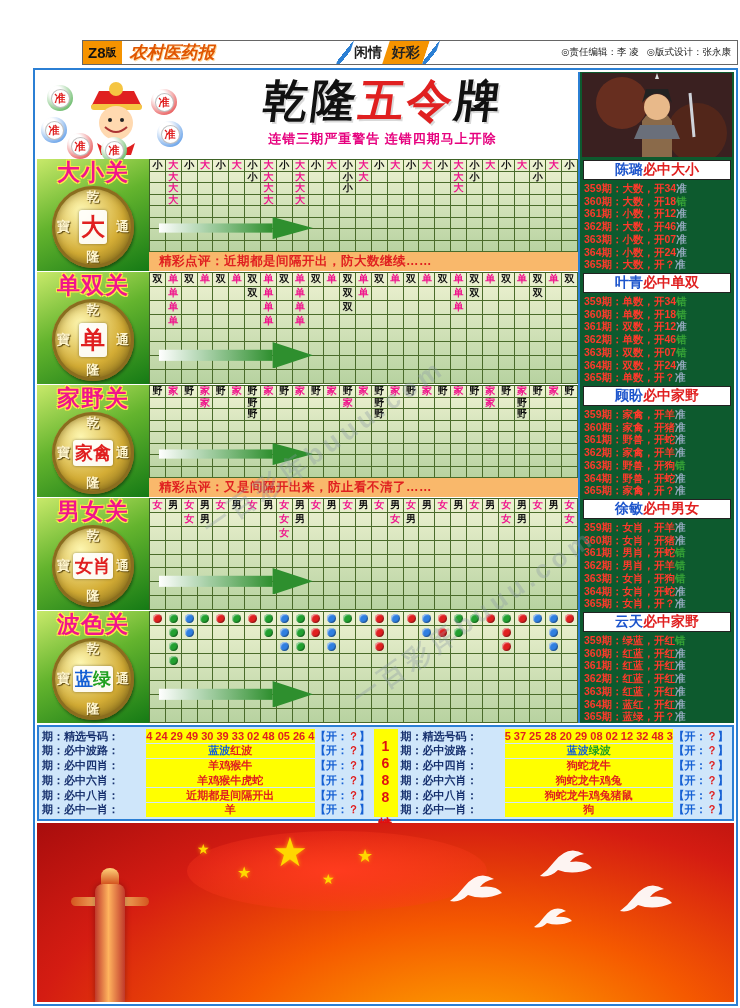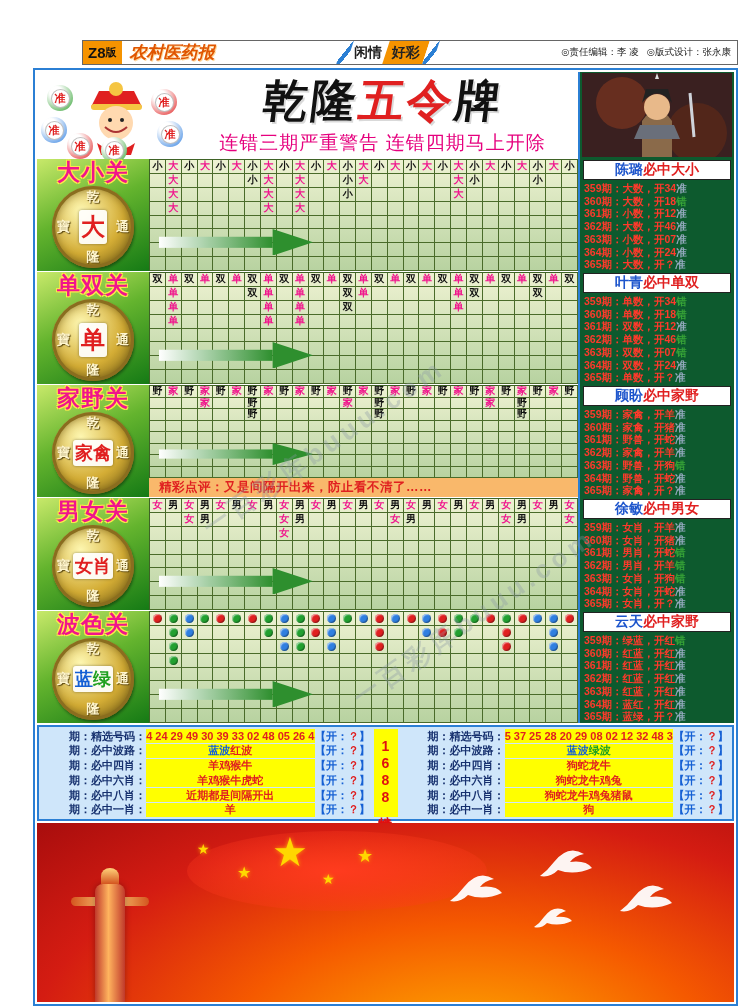--- a/index.html
+++ b/index.html
@@ -43,7 +43,7 @@
   .titlewrap{margin-left:150px;text-align:center;}
   .maintitle{font-size:45px;font-weight:900;line-height:58px;letter-spacing:3px;white-space:nowrap;}
   .maintitle span{display:inline-block;transform:skewX(-7deg);text-shadow:2px 2px 0 rgba(0,0,0,.15);}
-  .warning{color:#e6007e;font-weight:400;font-size:19px;letter-spacing:1px;}
+  .warning{color:#e6007e;font-weight:700;font-size:13px;letter-spacing:1px;}
 
   
   .section{display:flex;height:112px;margin-top:1px;}

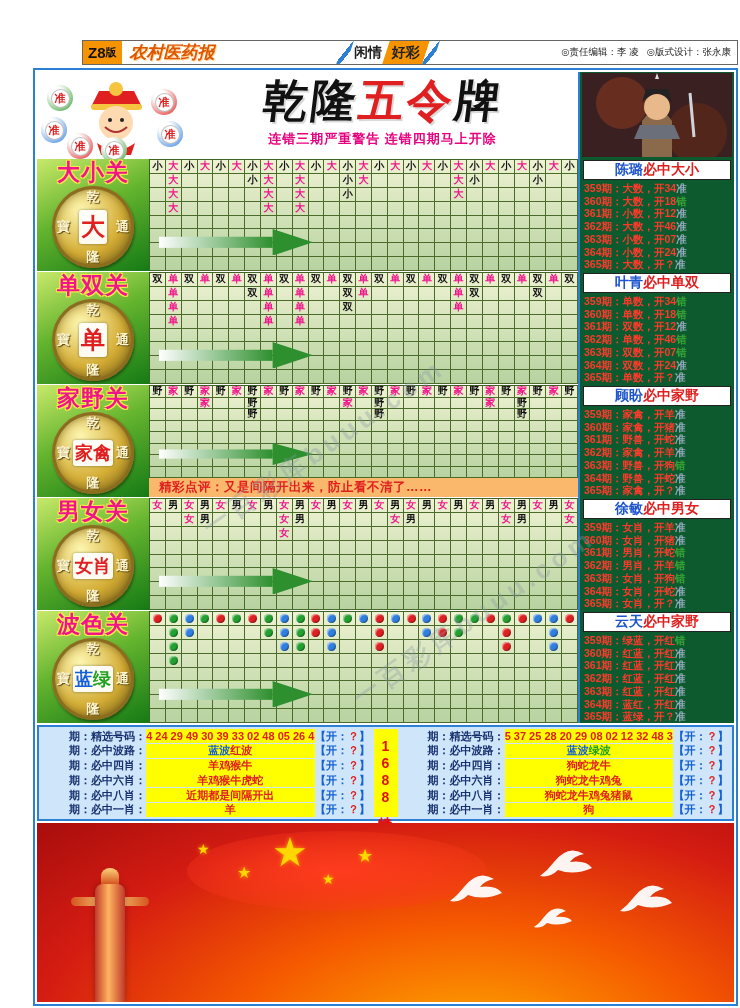--- a/index.html
+++ b/index.html
@@ -423,6 +423,7 @@
                       <polygon points="118,0 160,12 118,24" fill="#2e8f2e"></polygon>
                     </svg>
                   </div>
+                  <div class="comment">精彩点评：近期都是间隔开出，防大数继续……</div>
                 </div>
               </div>
               <div class="section">

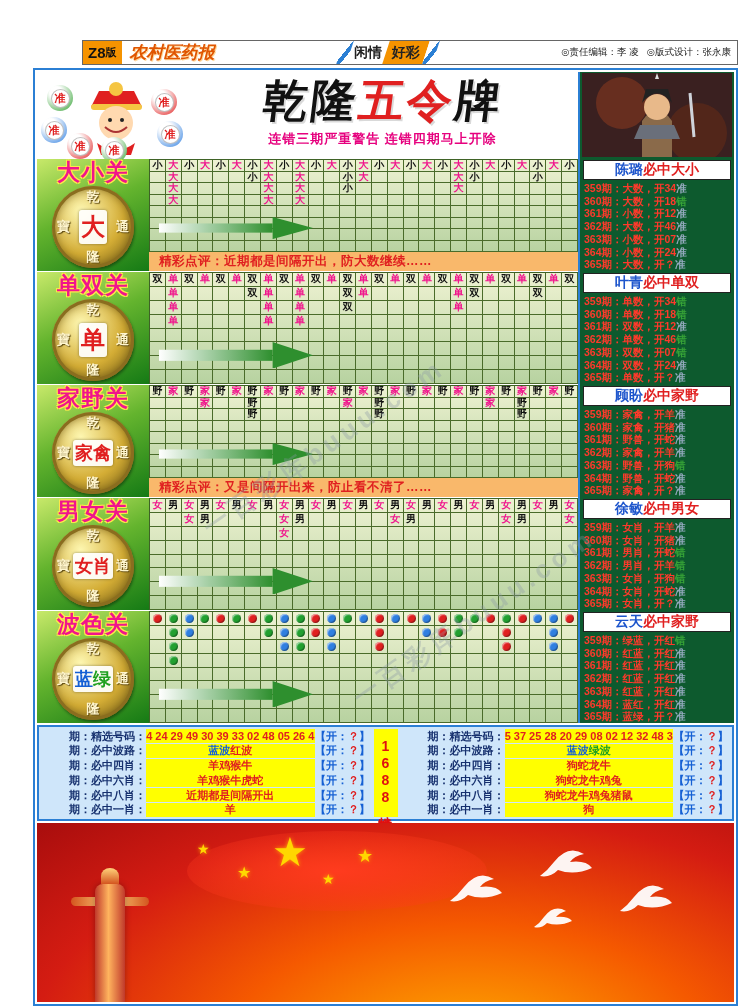--- a/index.html
+++ b/index.html
@@ -92,7 +92,7 @@
     display:flex;align-items:stretch;padding:2px 3px;box-sizing:border-box;}
   .btable{flex:1;display:flex;flex-direction:column;justify-content:space-between;min-width:0;}
   .brow{display:flex;align-items:center;height:14px;font-size:11px;font-weight:900;}
-  .blabel{width:104px;flex:none;color:#16306e;text-align:right;white-space:nowrap;font-family:Liberation Serif, serif;}
+  .blabel{width:104px;flex:none;color:#16306e;white-space:nowrap;font-family:Liberation Serif, serif;}
   .bvalue{flex:1;background:#ffff00;height:14px;display:flex;align-items:center;justify-content:center;
     white-space:nowrap;overflow:hidden;font-size:11px;}
   .bopen{width:56px;flex:none;text-align:center;color:#1560d4;white-space:nowrap;}

